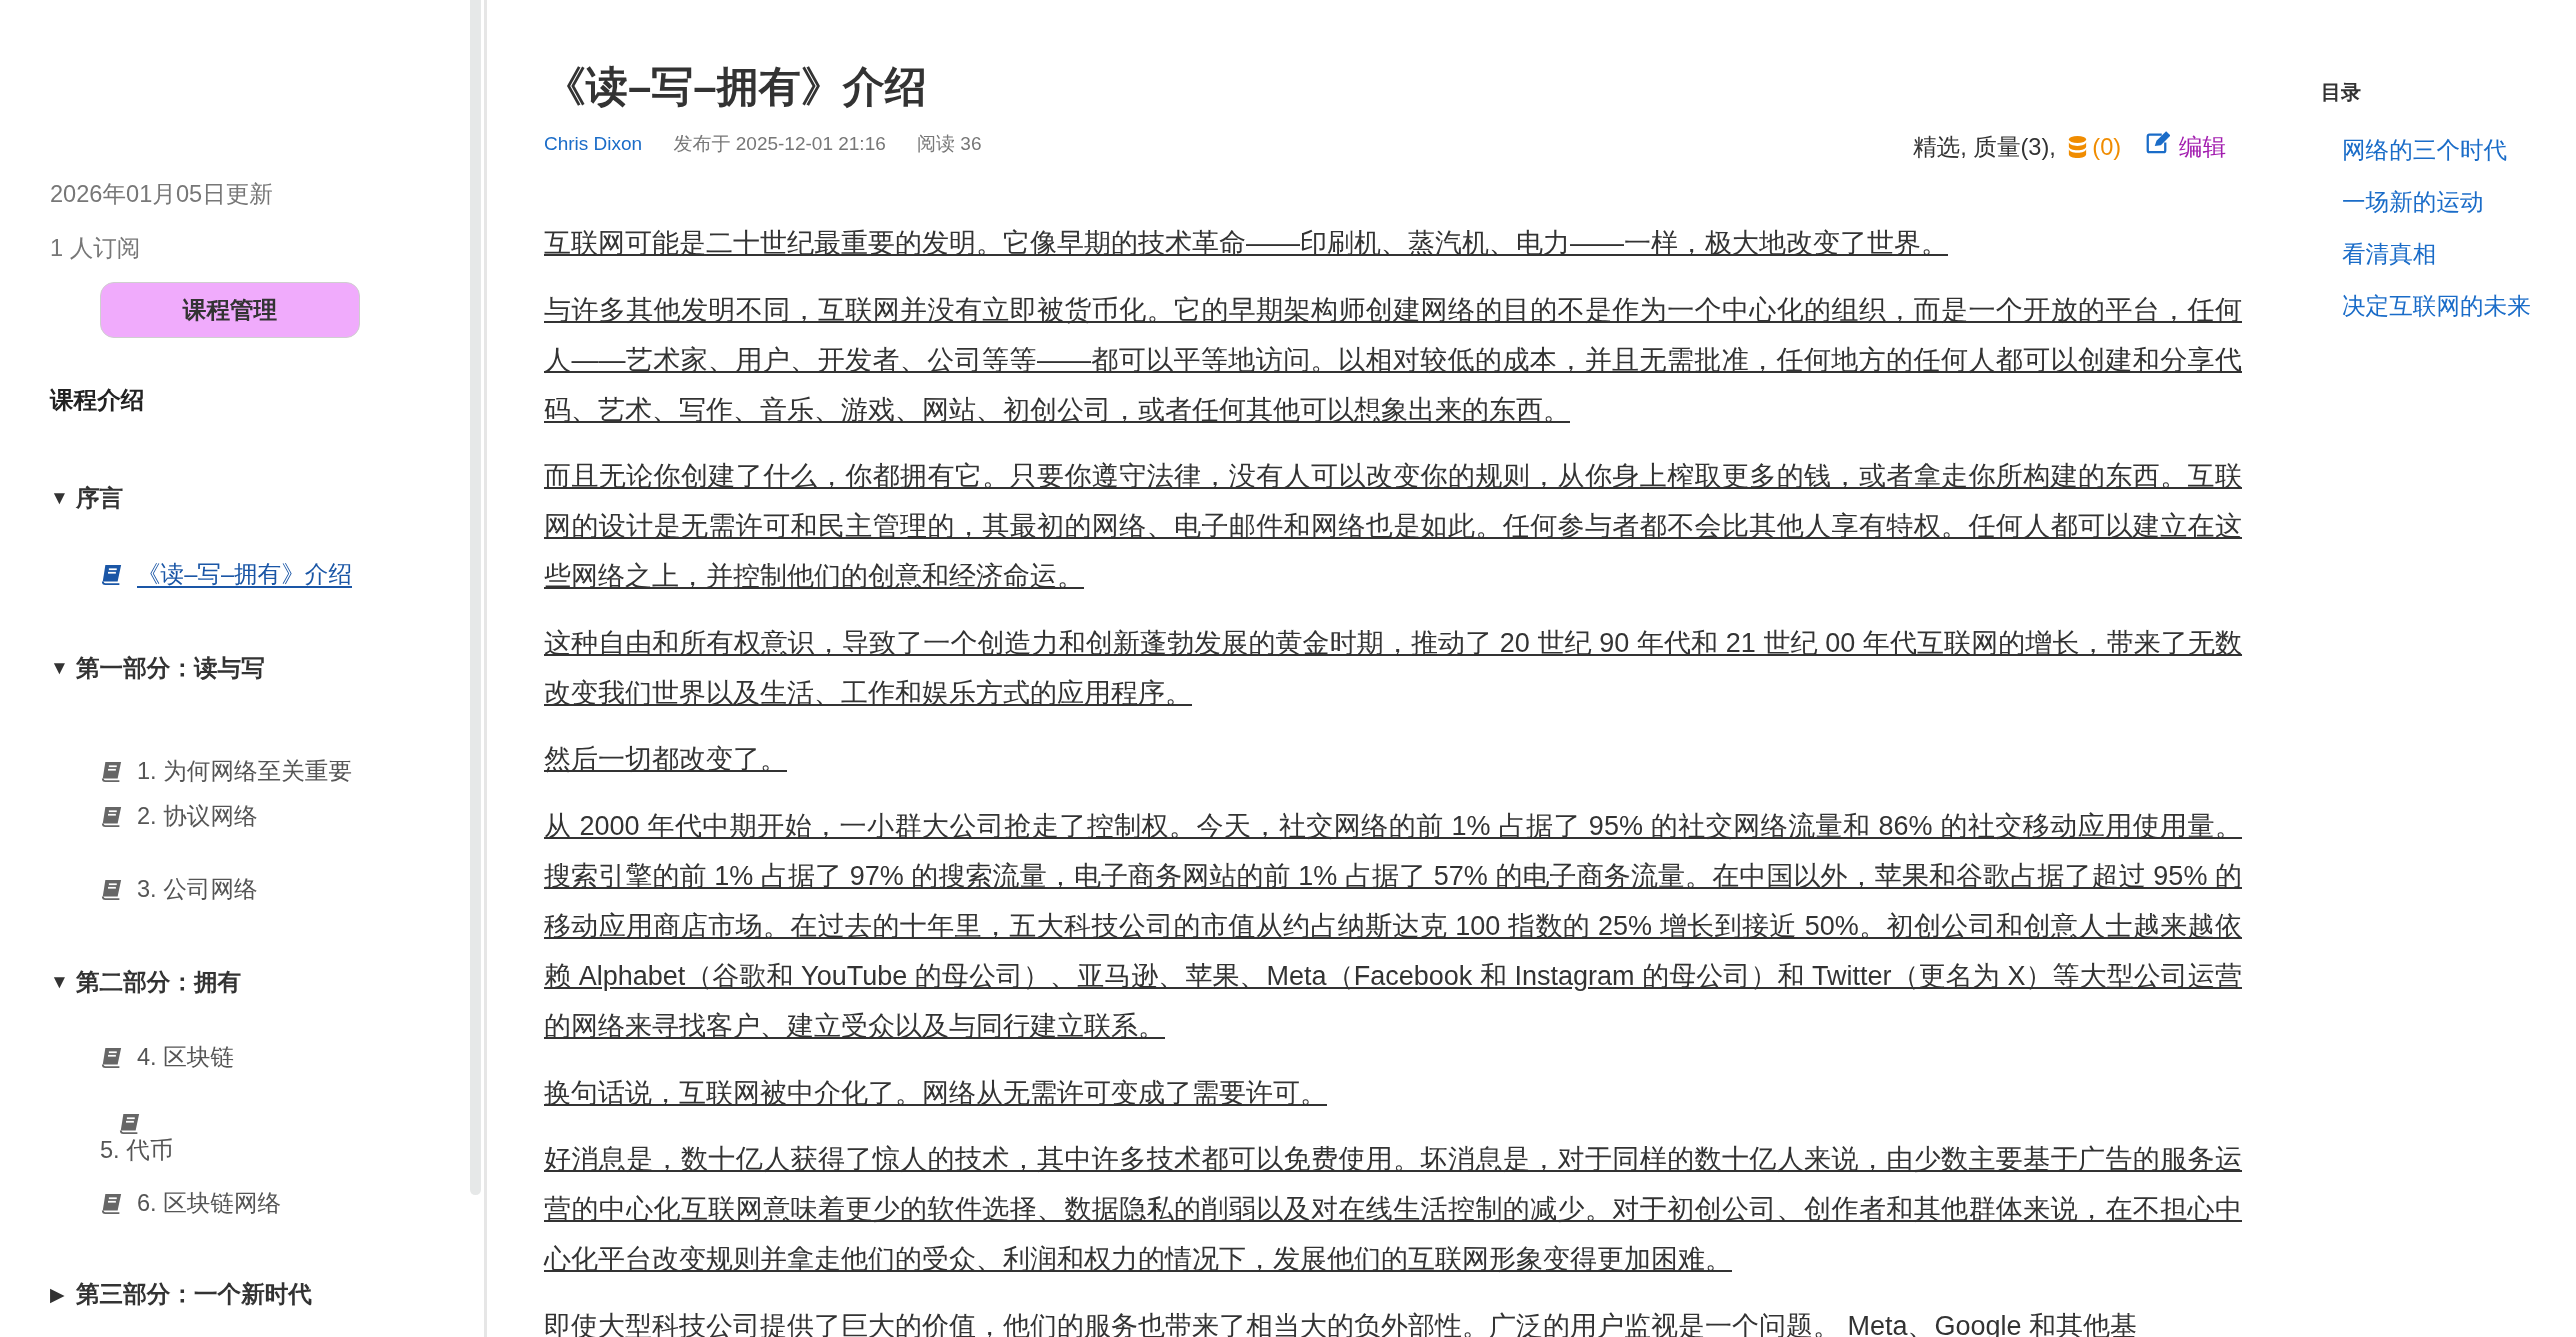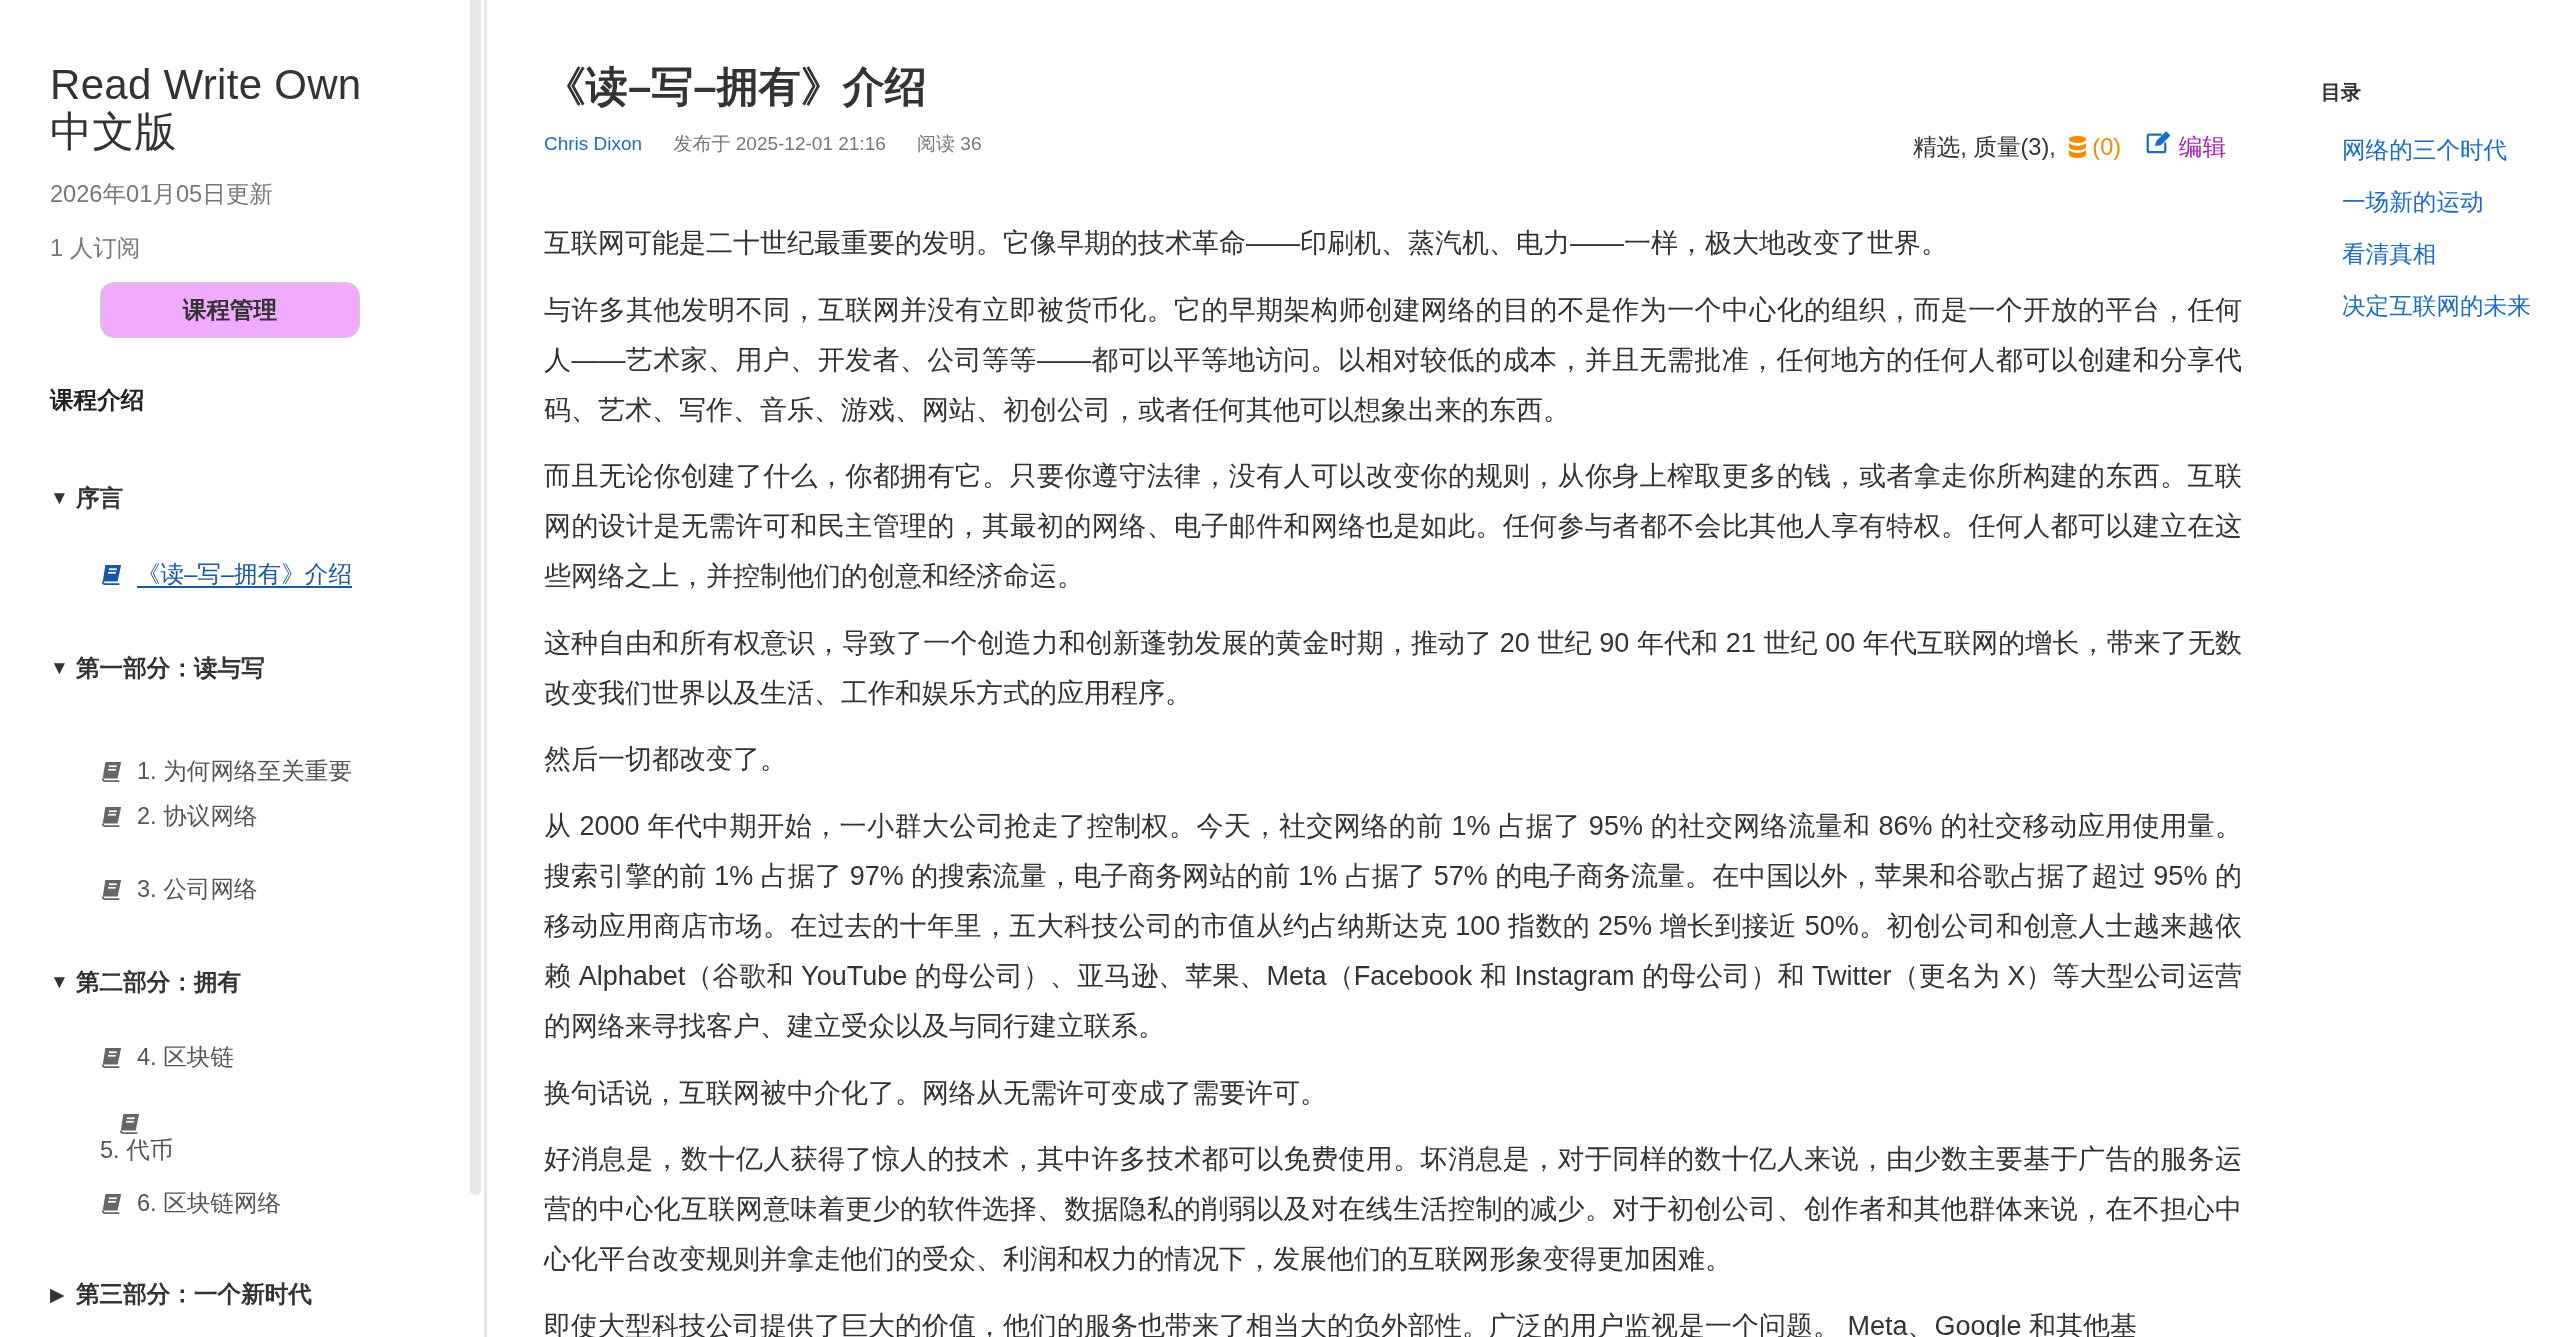--- a/index.html
+++ b/index.html
@@ -44,10 +44,6 @@
 <body>
 
 <div class="sidebar">
-  <h1 class="book-title">
-    <span>Read Write Own</span><br>
-    <span>中文版</span>
-  </h1>
   <div class="updated">2026年01月05日更新</div>
   <div class="subs">1 人订阅</div>
   <button class="manage-btn">课程管理</button>

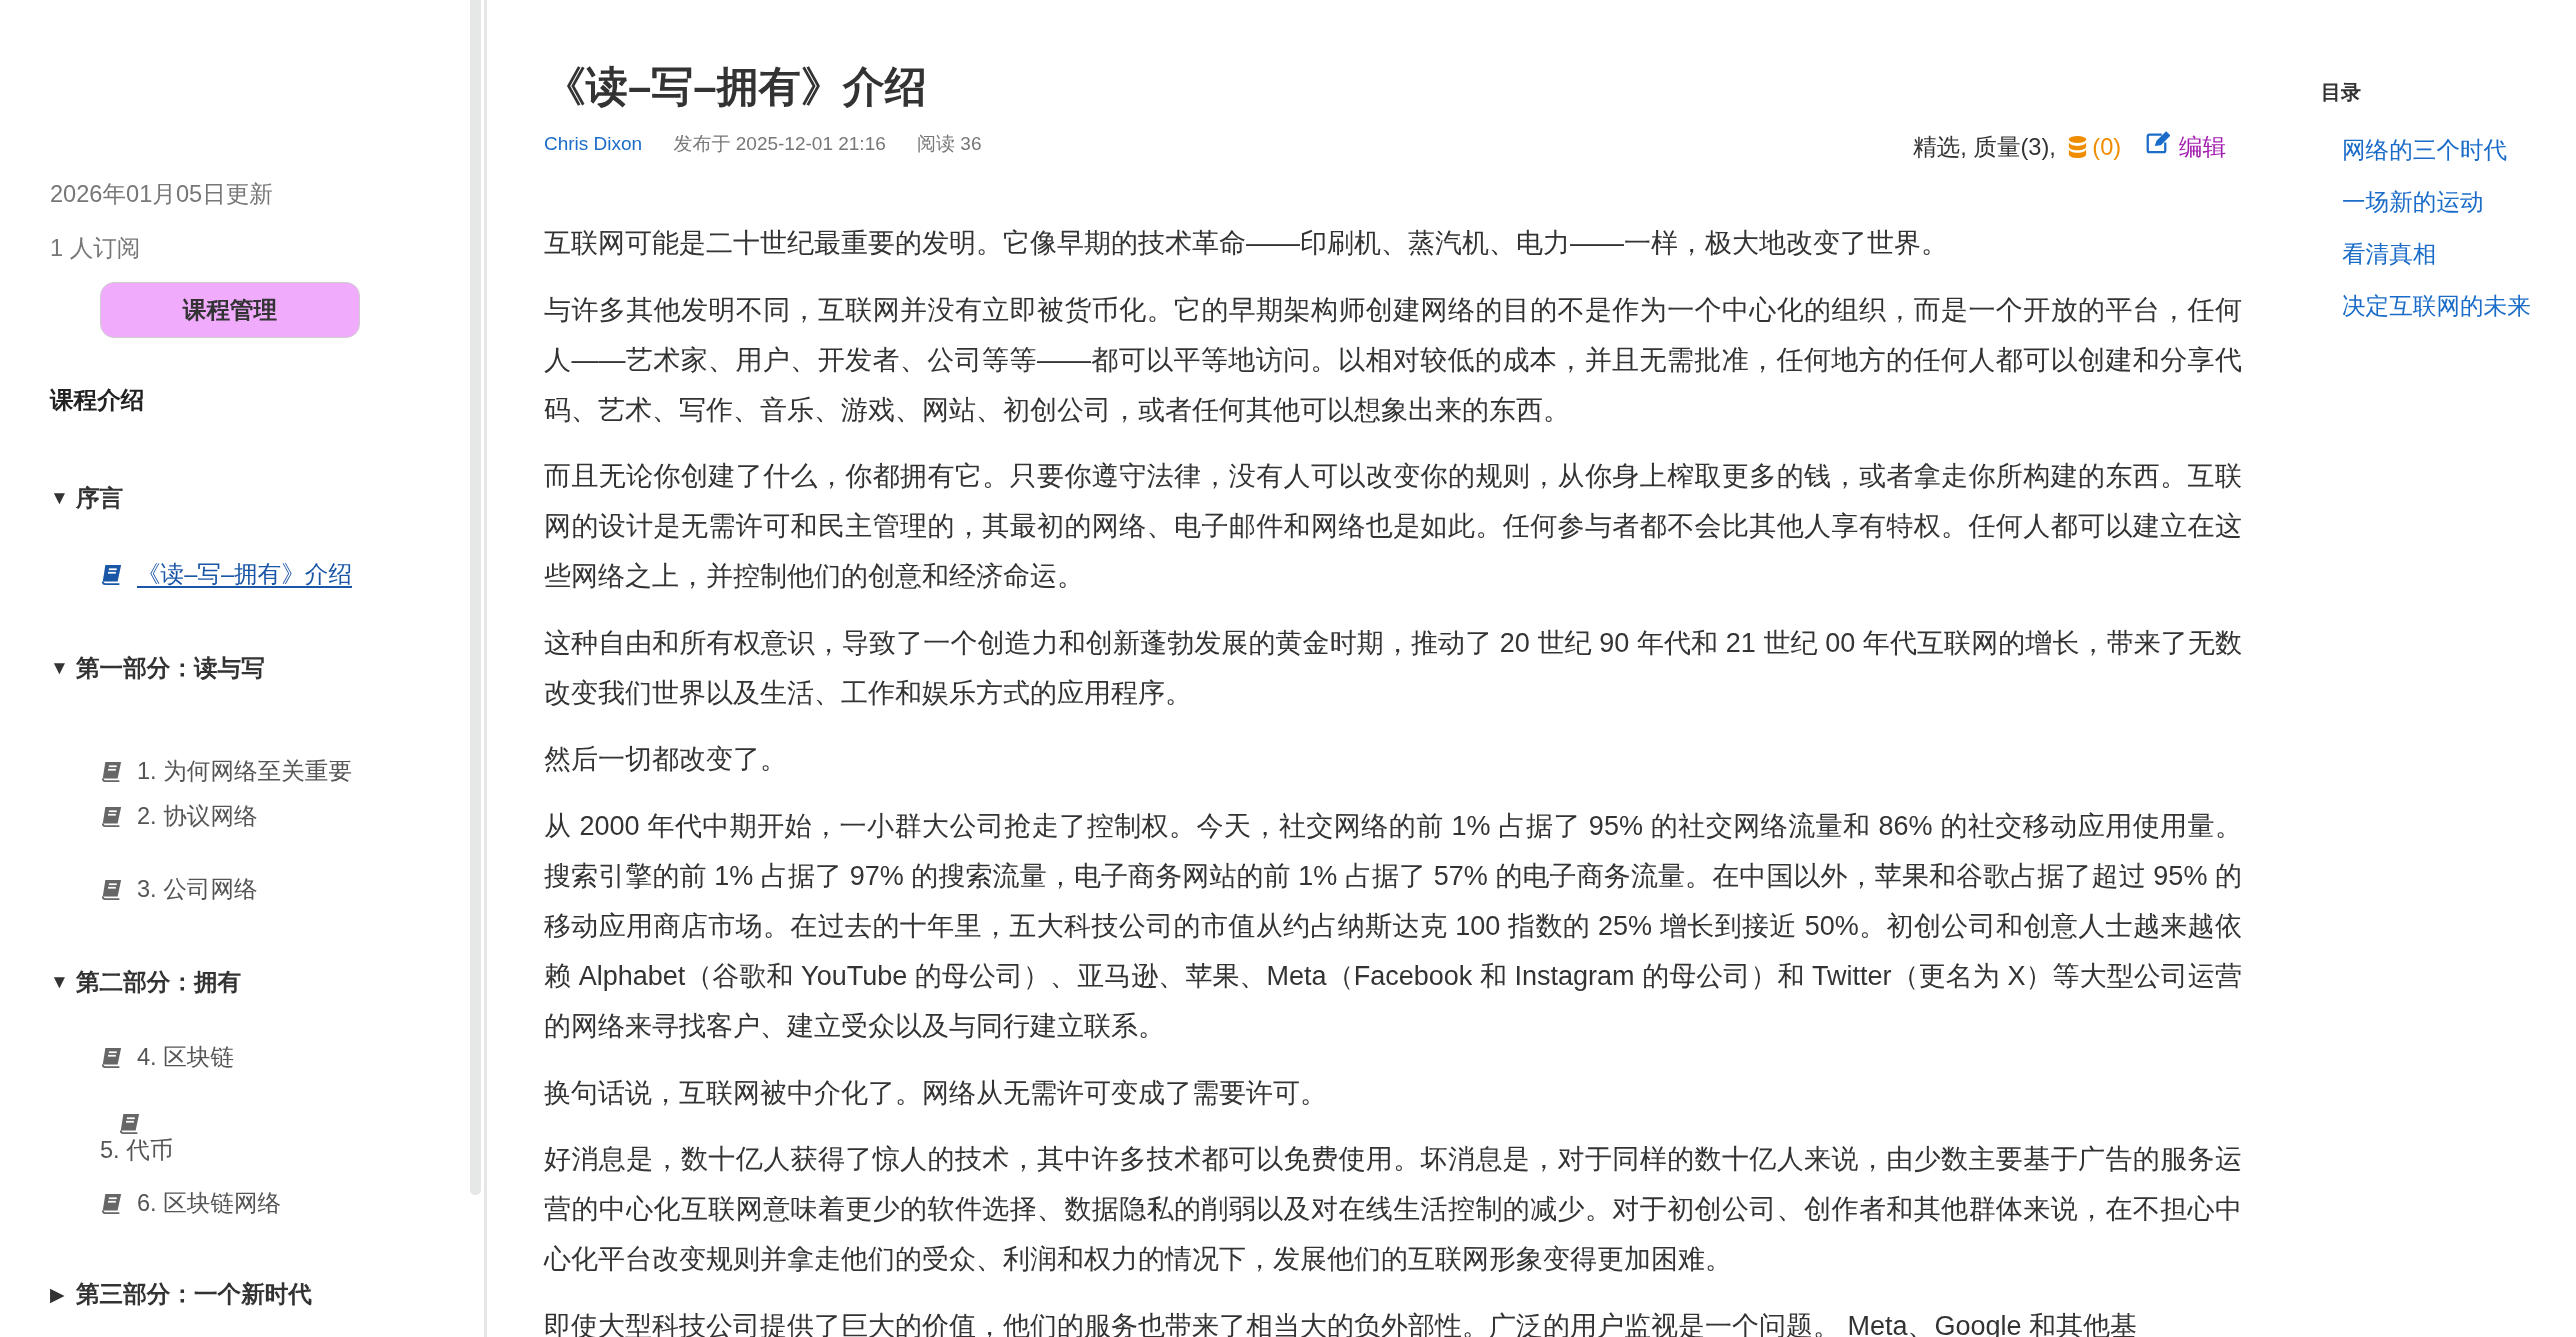--- a/index.html
+++ b/index.html
@@ -34,7 +34,7 @@
   .edit { color:#a21caf; display:flex; align-items:flex-start; cursor:pointer; }
   .edit svg { margin-right:8.7px; }
   .article { position:absolute; left:0; top:218px; width:1698px; font-size:27px; line-height:50px; color:#333; }
-  .article p { margin:0 0 16.6px 0; text-align:justify; }
+  .article p { margin:0 0 16.6px 0; text-align:justify;text-decoration:underline; }
 
   .toc { position:absolute; left:2321px; top:75px; width:253px; }
   .toc-title { font-size:20px; font-weight:bold; color:#333; margin:0 0 14px 0; line-height:35px; }

